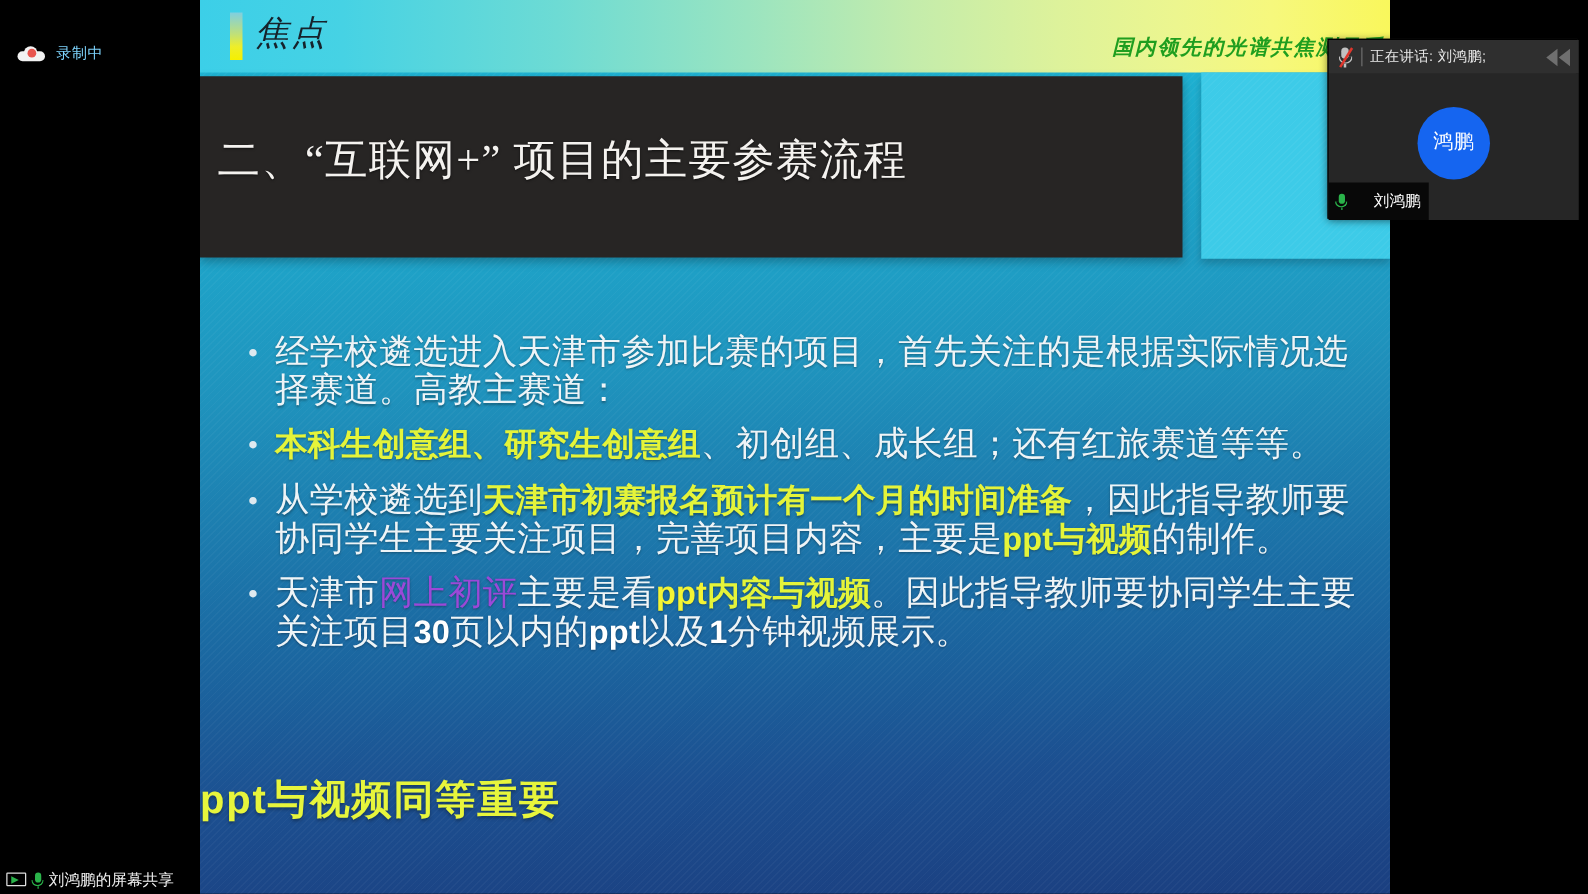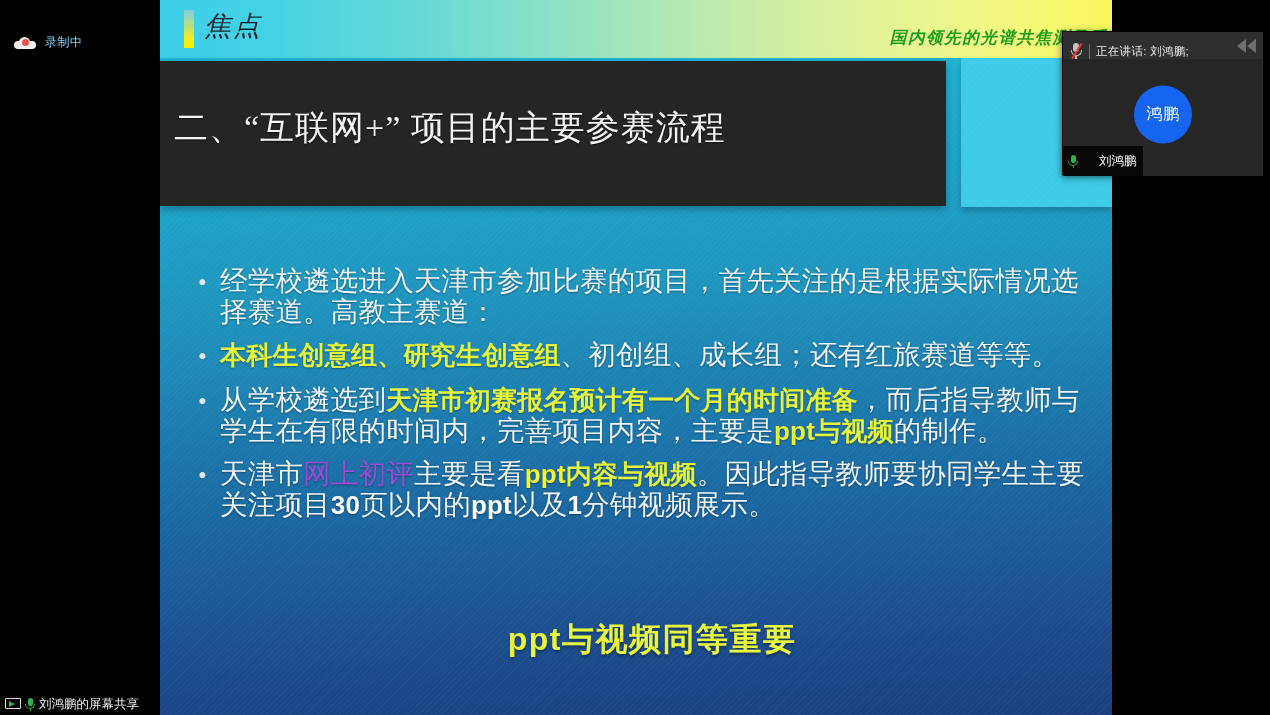--- a/index.html
+++ b/index.html
@@ -225,7 +225,7 @@
     width: 200px; height: 27px;
     background: #2f2f2f;
     display: flex;
-    align-items: flex-end;
+    align-items: center;
     padding: 0 6px;
     gap: 6px;
   }

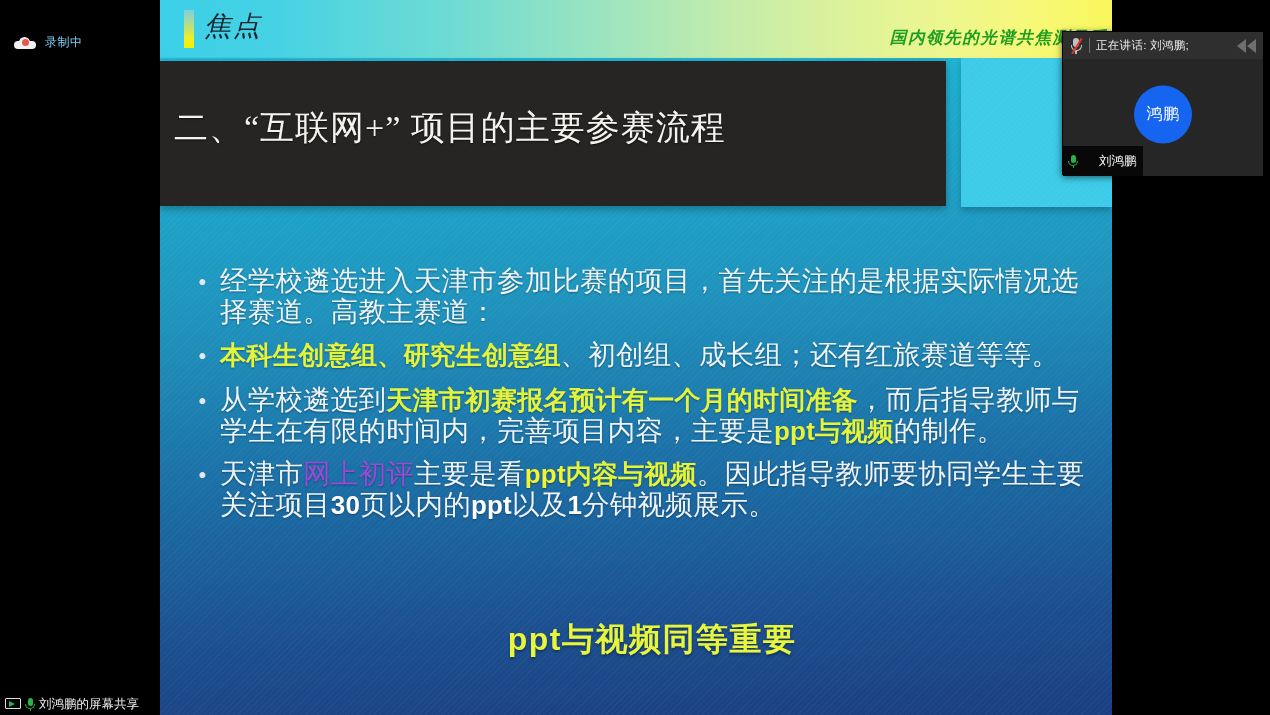--- a/index.html
+++ b/index.html
@@ -424,7 +424,7 @@
         </div>
         <div class="bullet-row">
           <div class="bullet-marker">•</div>
-          <div class="bullet-text"><span>从学校遴选到</span><span class="hl-yellowgreen">天津市初赛报名预计有一个月的时间准备</span><span>，而后指导教师与学生在有限的时间内，完善项目内容，主要是</span><span class="hl-yellowgreen">ppt与视频</span><span>的制作。</span></div>
+          <div class="bullet-text"><span>从学校遴选到</span><span class="hl-yellowgreen">天津市初赛报名预计有一个月的时间准备</span><span>，因此指导教师要协同学生主要关注项目，完善项目内容，主要是</span><span class="hl-yellowgreen">ppt与视频</span><span>的制作。</span></div>
         </div>
         <div class="bullet-row">
           <div class="bullet-marker">•</div>

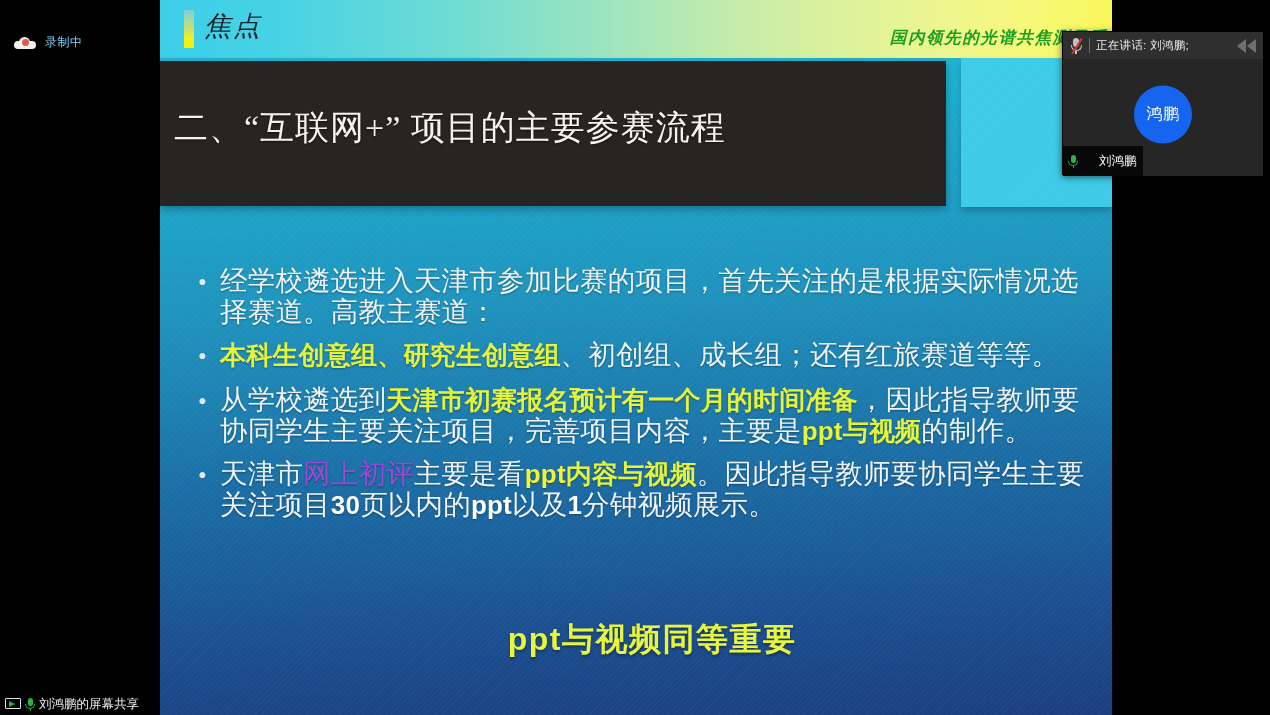--- a/index.html
+++ b/index.html
@@ -198,9 +198,9 @@
   }
   #slide-conclusion {
     position: absolute;
-    left: 16px; top: 618px;
+    left: 0; top: 618px;
     width: 952px;
-    text-align: center;
+    text-align: left;
     font-family: "Liberation Sans", sans-serif;
     font-weight: 700;
     font-size: 32px;

